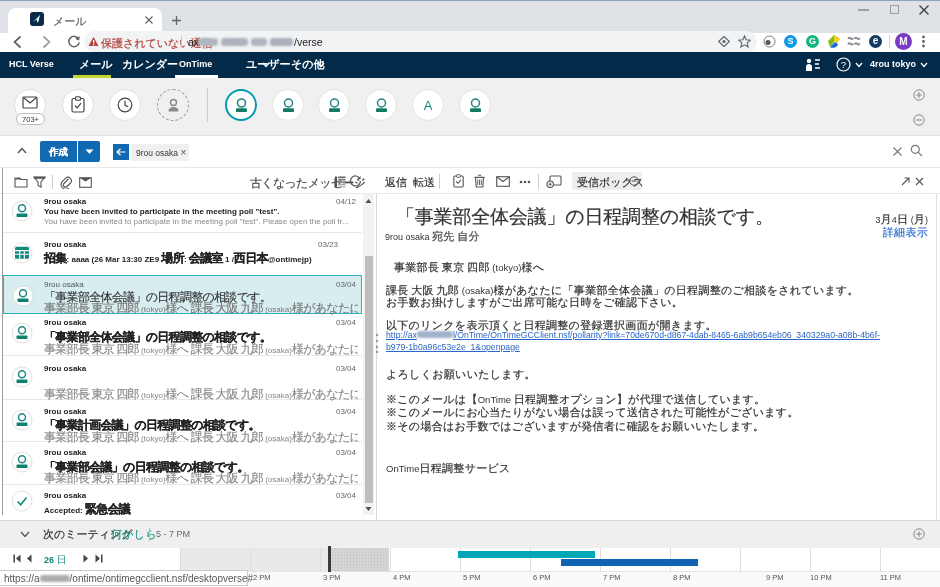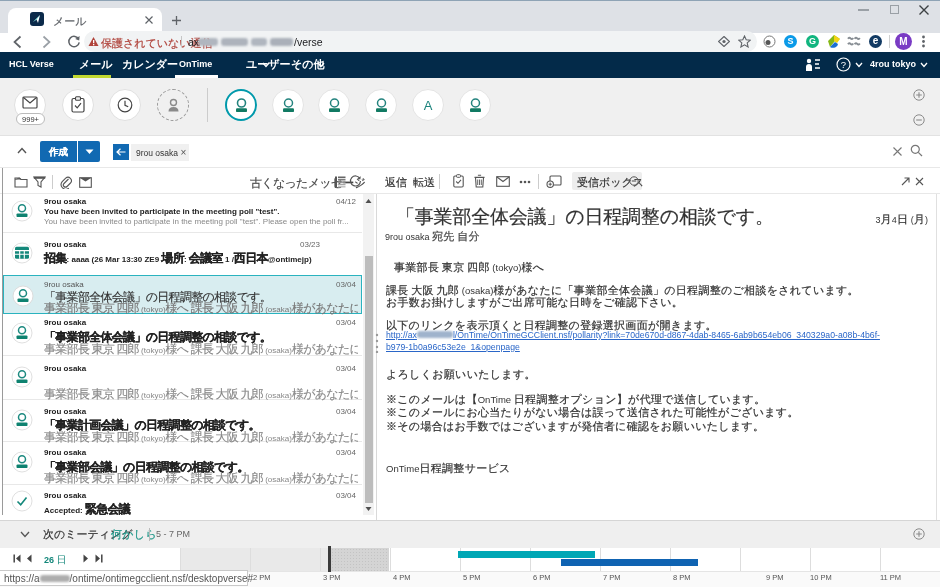--- a/index.html
+++ b/index.html
@@ -140,7 +140,7 @@
       <rect x="1" y="1" width="14" height="11" rx="1" fill="none" stroke="#444" stroke-width="1.2"></rect>
       <path d="M1.5 1.5 L8 7 L14.5 1.5" fill="none" stroke="#444" stroke-width="1.2"></path>
     </svg>
-<div class="abs" style="left:16px;top:113px;width:29px;height:12px;background:#fff;border:1px solid #bbb;border-radius:6px;color:#333;font-size:7.5px;text-align:center;line-height:11px;">999+</div>
+<div class="abs" style="left:16px;top:113px;width:29px;height:12px;background:#fff;border:1px solid #bbb;border-radius:6px;color:#333;font-size:7.5px;text-align:center;line-height:11px;">703+</div>
 <div class="abs" style="left:62px;top:89px;width:32px;height:32px;border-radius:50%;background:#fff;border:1px solid #e0e0e0;"></div>
 <svg class="abs" style="left:71px;top:96px;" width="14" height="17" viewBox="0 0 14 17">
       <rect x="1" y="2.5" width="12" height="13.5" rx="1.5" fill="none" stroke="#444" stroke-width="1.2"></rect>

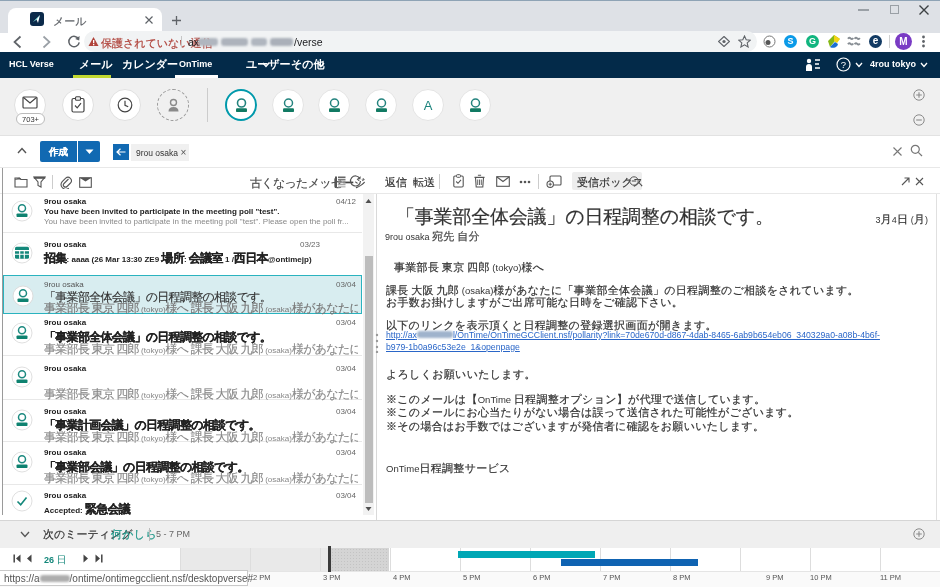--- a/index.html
+++ b/index.html
@@ -401,6 +401,7 @@
 <div class="abs" style="left:396px;top:204px;font-size:19px;letter-spacing:-0.2px;color:#333;white-space:nowrap;-webkit-text-stroke-width:0.2px;">「事業部全体会議」の日程調整の相談です。</div>
 <div class="abs" style="left:700px;top:212px;width:228px;text-align:right;color:#333;font-size:9px;">3<span class="bj">月</span>4<span class="bj">日</span> (<span class="bj">月</span>)</div>
 <div class="abs" style="left:385px;top:229px;font-size:9px;color:#333;">9rou osaka <span class="bj" style="color:#444;">宛先</span> <span class="bj" style="color:#444;">自分</span></div>
+<div class="abs bj" style="left:700px;top:225px;width:228px;text-align:right;color:#2f6fd0;">詳細表示</div>
 <div class="abs" style="left:394px;top:260px;color:#333;white-space:nowrap;font-size:9.5px;"><span class="bj">事業部長</span> <span class="bj">東京</span> <span class="bj">四郎</span> (tokyo)<span class="bj">様へ</span></div>
 <div class="abs" style="left:386px;top:283px;color:#333;white-space:nowrap;font-size:9.5px;"><span class="bj">課長</span> <span class="bj">大阪</span> <span class="bj">九郎</span> (osaka)<span class="bj">様があなたに「事業部全体会議」の日程調整のご相談をされています。</span></div>
 <div class="abs bj" style="left:386px;top:294.5px;color:#333;white-space:nowrap;">お手数お掛けしますがご出席可能な日時をご確認下さい。</div>

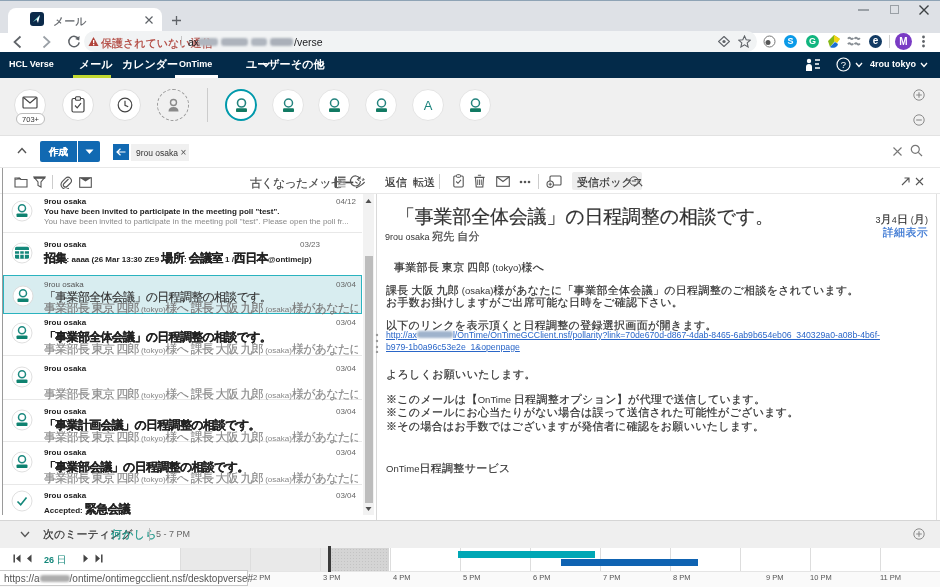--- a/index.html
+++ b/index.html
@@ -355,7 +355,7 @@
 <div class="abs" style="left:44px;top:217px;width:314px;font-size:8px;color:#888;white-space:nowrap;overflow:hidden;">You have been invited to participate in the meeting poll "test". Please open the poll fr...</div>
 
 <div class="abs" style="left:44px;top:240px;font-size:8px;font-weight:bold;color:#222;">9rou osaka</div>
-<div class="abs" style="left:300px;top:240px;width:56px;text-align:left;font-size:8px;color:#666;">03/23</div>
+<div class="abs" style="left:300px;top:240px;width:56px;text-align:center;font-size:8px;color:#666;">03/23</div>
 <div class="abs" style="left:44px;top:250px;font-size:8px;font-weight:bold;color:#222;white-space:nowrap;"><span class="lj">招集</span>: aaaa (26 Mar 13:30 ZE9 <span class="lj">場所</span>: <span class="lj">会議室</span> 1 /<span class="lj">西日本</span>@ontimejp)</div>
 
 <div class="abs" style="left:3px;top:275px;width:359px;height:39px;background:#d8edf0;border:1.5px solid #2ab3bf;"></div>

